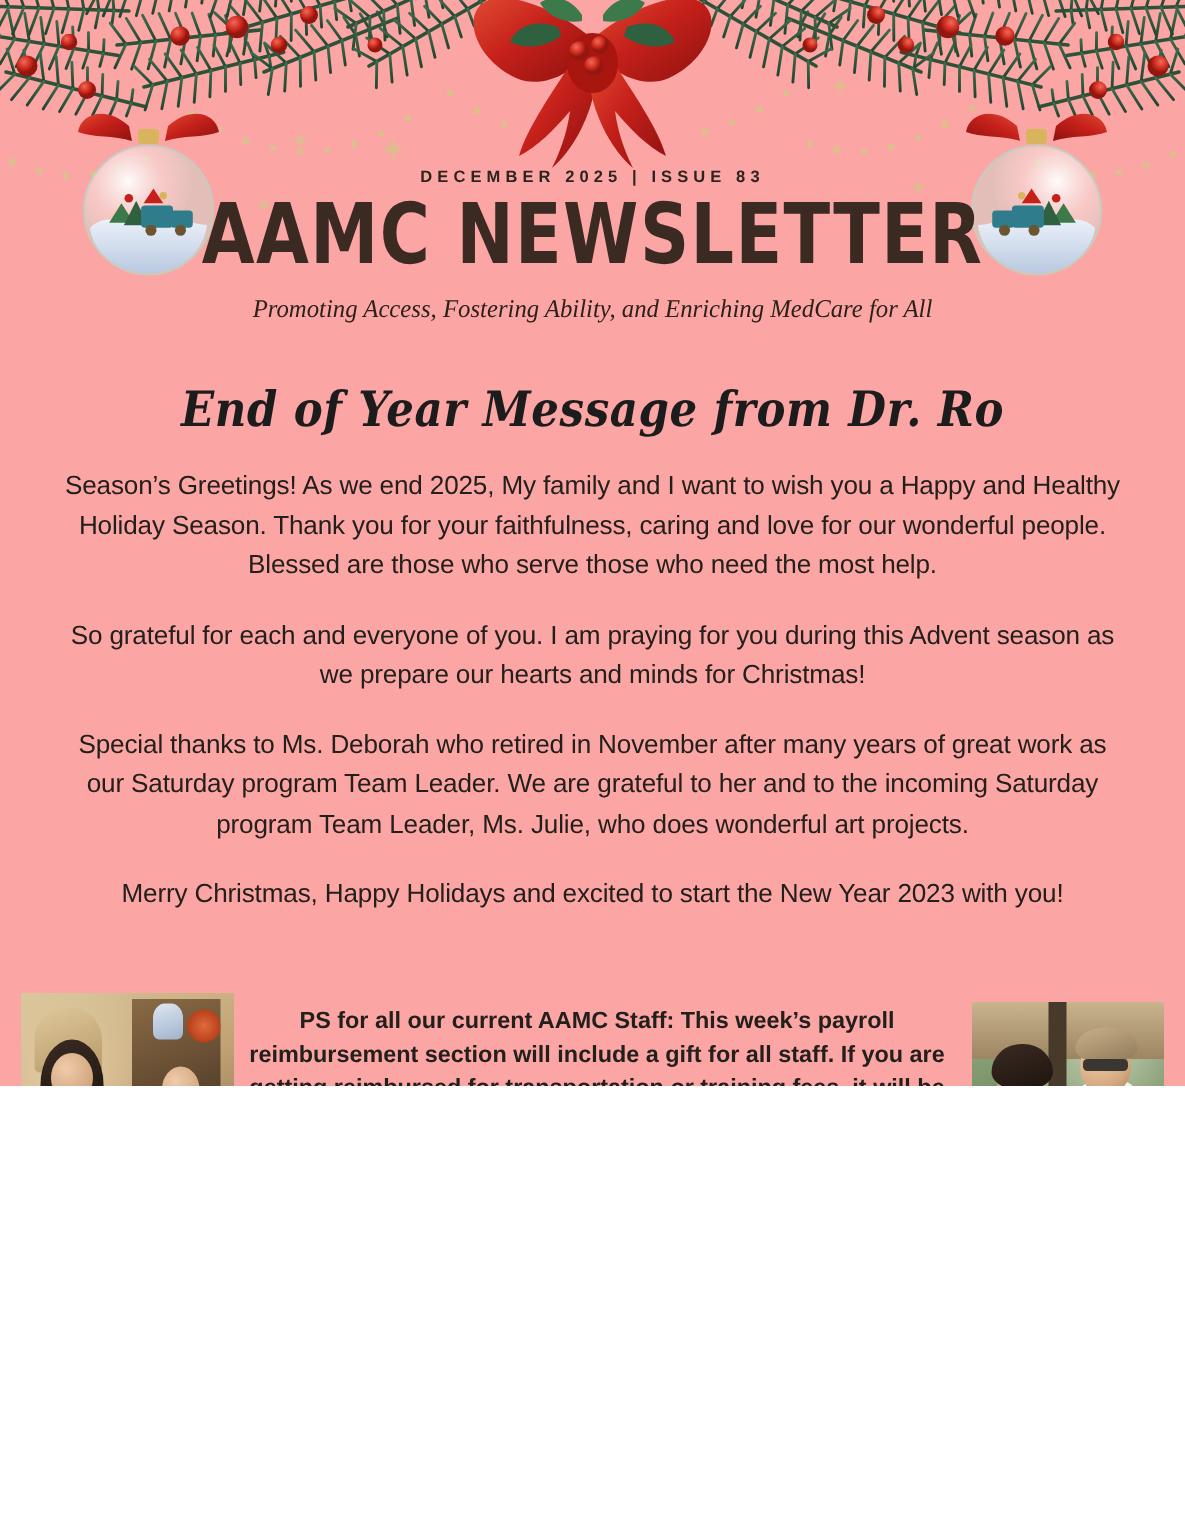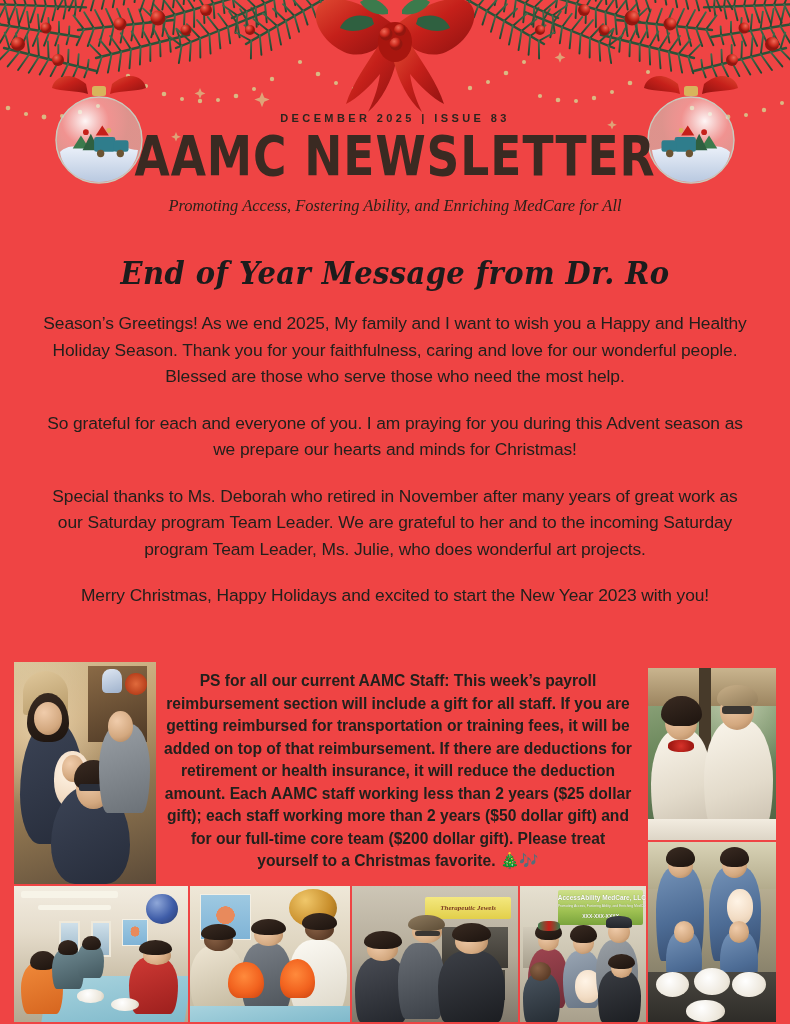--- a/index.html
+++ b/index.html
@@ -15,8 +15,8 @@
   .page {
     position: relative;
     width: 790px;
-    height: 1024px;
-    background: #ef4444;
+    height: 724px;
+    background: #fca5a5;
     overflow: hidden;
   }
 

